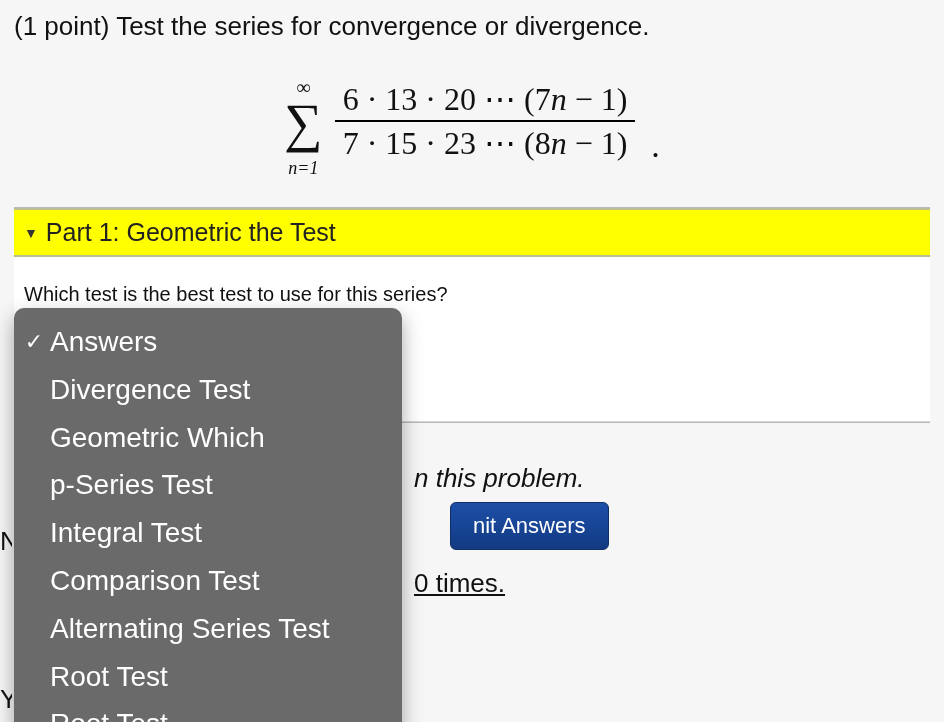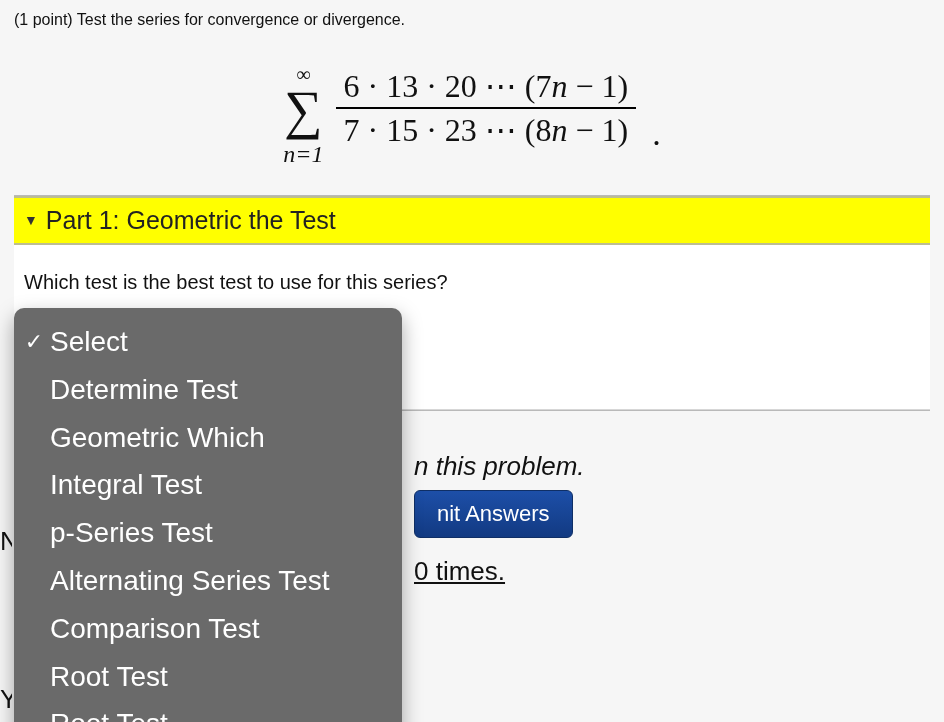--- a/index.html
+++ b/index.html
@@ -21,7 +21,7 @@
     height: 100%;
   }
   .prompt {
-    font-size: 16px;
+    font-size: 26px;
     line-height: 1.25;
     margin: 0 0 24px 0;
   }

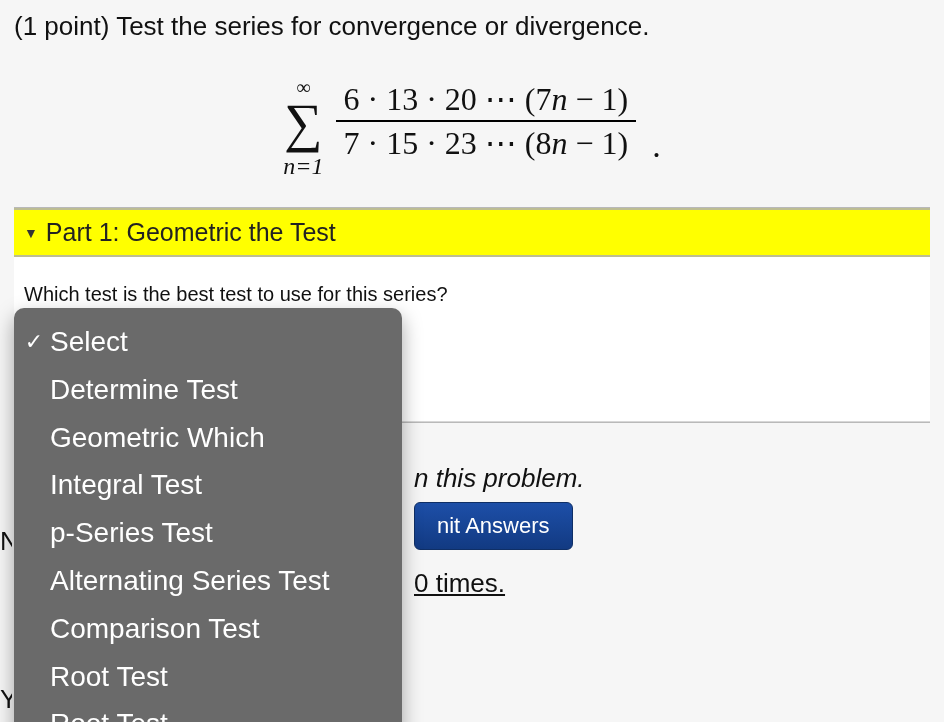--- a/index.html
+++ b/index.html
@@ -52,7 +52,7 @@
     display: block;
   }
   .sigma-bot {
-    font-size: 24px;
+    font-size: 18px;
     font-style: italic;
     position: relative;
     top: 0;

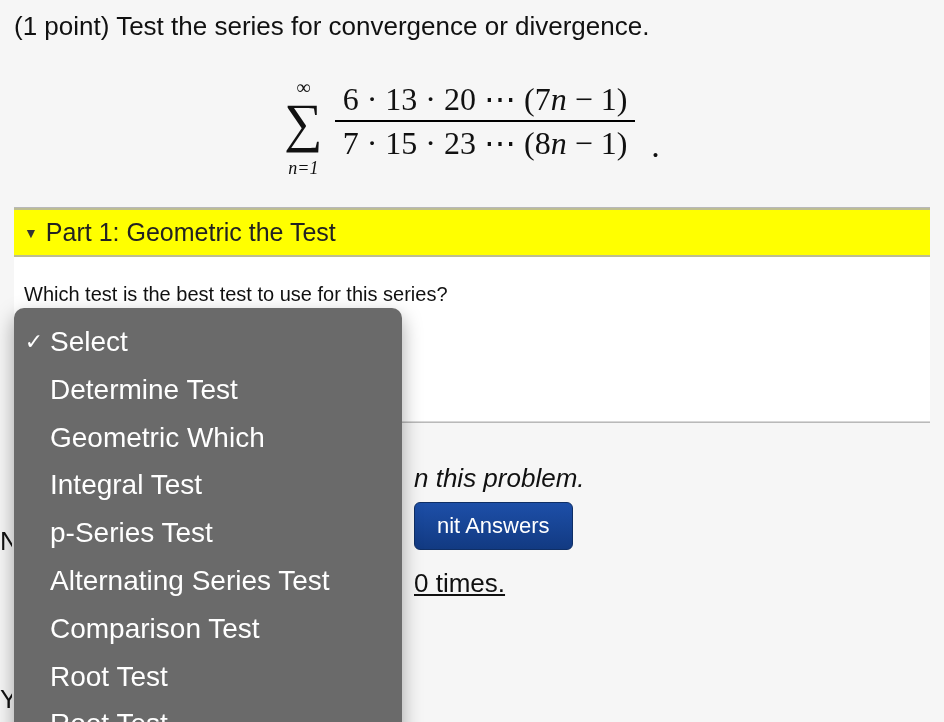--- a/index.html
+++ b/index.html
@@ -234,7 +234,7 @@
   <div class="dropdown">
     <div class="item">
       <span class="check">✓</span>
-      <span>Select</span>
+      <span>Answers</span>
     </div>
     <div class="item">
       <span class="check"></span>

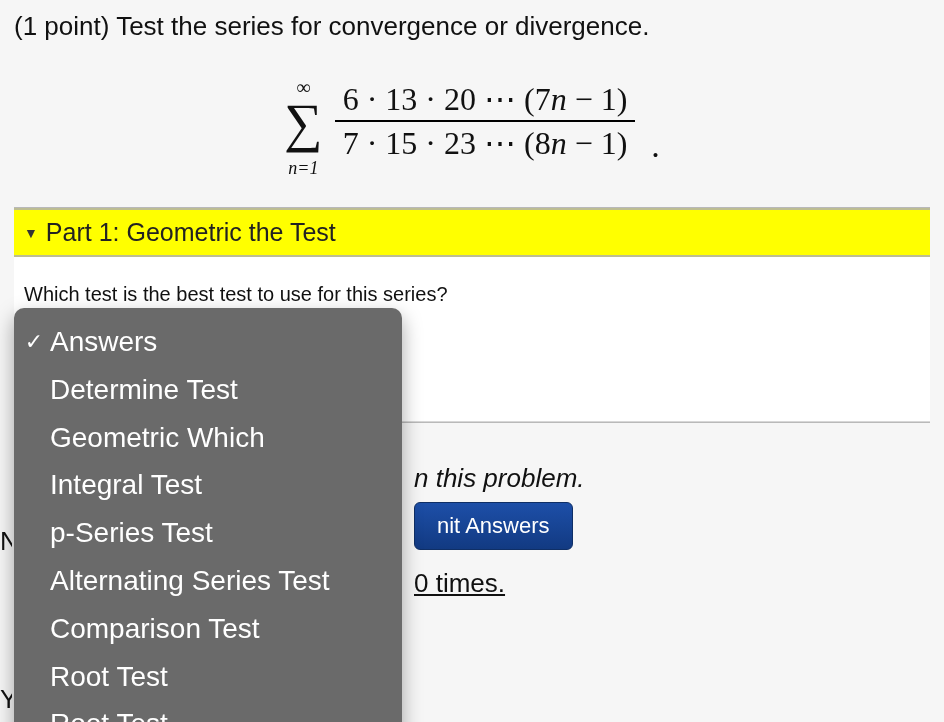--- a/index.html
+++ b/index.html
@@ -238,7 +238,7 @@
     </div>
     <div class="item">
       <span class="check"></span>
-      <span>Determine Test</span>
+      <span>Divergence Test</span>
     </div>
     <div class="item">
       <span class="check"></span>

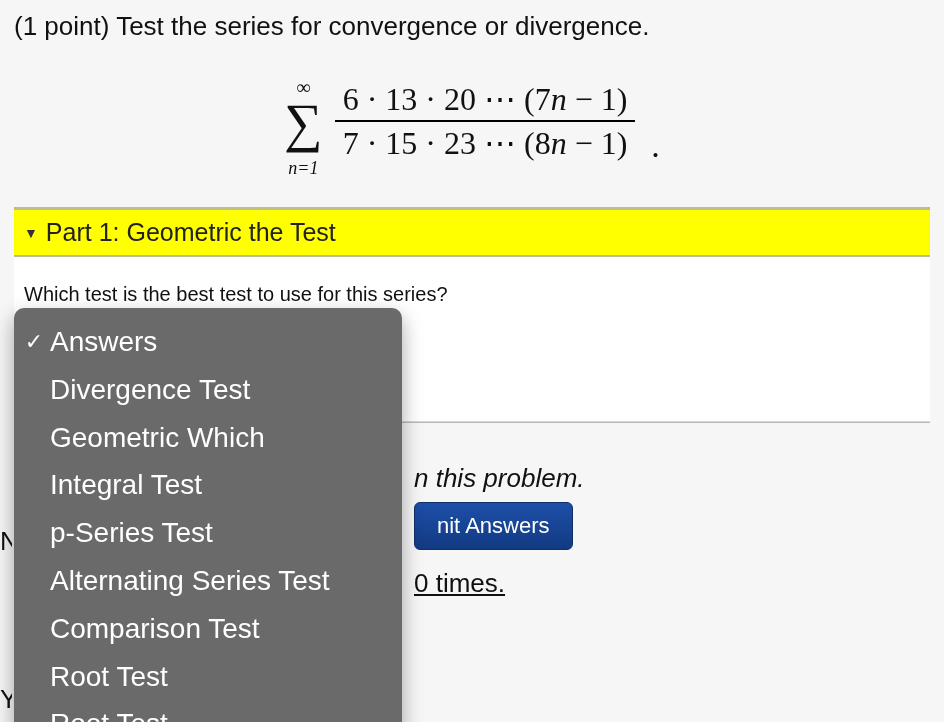--- a/index.html
+++ b/index.html
@@ -246,14 +246,14 @@
     </div>
     <div class="item">
       <span class="check"></span>
+      <span>p-Series Test</span>
+    </div>
+    <div class="item">
+      <span class="check"></span>
       <span>Integral Test</span>
     </div>
     <div class="item">
       <span class="check"></span>
-      <span>p-Series Test</span>
-    </div>
-    <div class="item">
-      <span class="check"></span>
       <span>Alternating Series Test</span>
     </div>
     <div class="item">

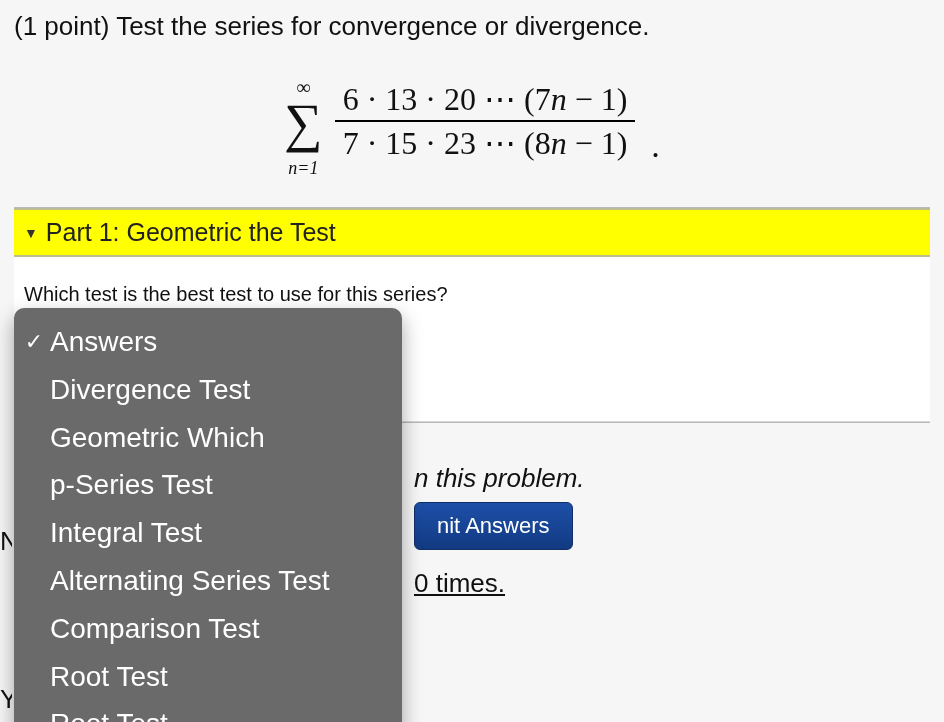--- a/index.html
+++ b/index.html
@@ -124,6 +124,7 @@
     display: flex;
     gap: 10px;
     margin-bottom: 18px;
+    margin-left: 36px;
   }
   .btn {
     background: #143e8a;

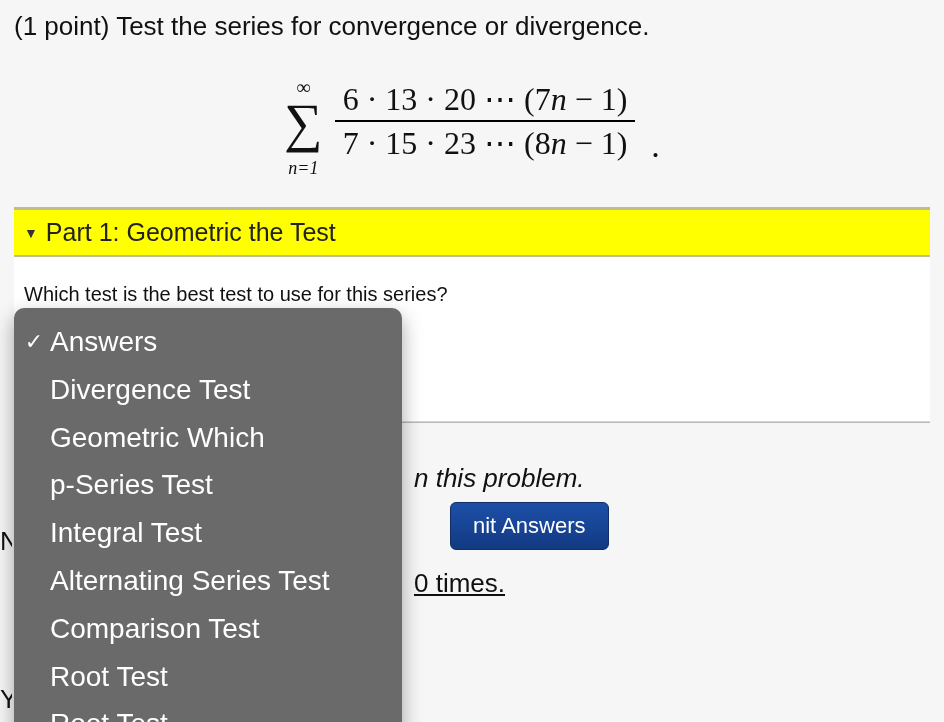--- a/index.html
+++ b/index.html
@@ -255,14 +255,14 @@
     </div>
     <div class="item">
       <span class="check"></span>
+      <span>Comparison Test</span>
+    </div>
+    <div class="item">
+      <span class="check"></span>
       <span>Alternating Series Test</span>
     </div>
     <div class="item">
       <span class="check"></span>
-      <span>Comparison Test</span>
-    </div>
-    <div class="item">
-      <span class="check"></span>
       <span>Root Test</span>
     </div>
     <div class="item">

